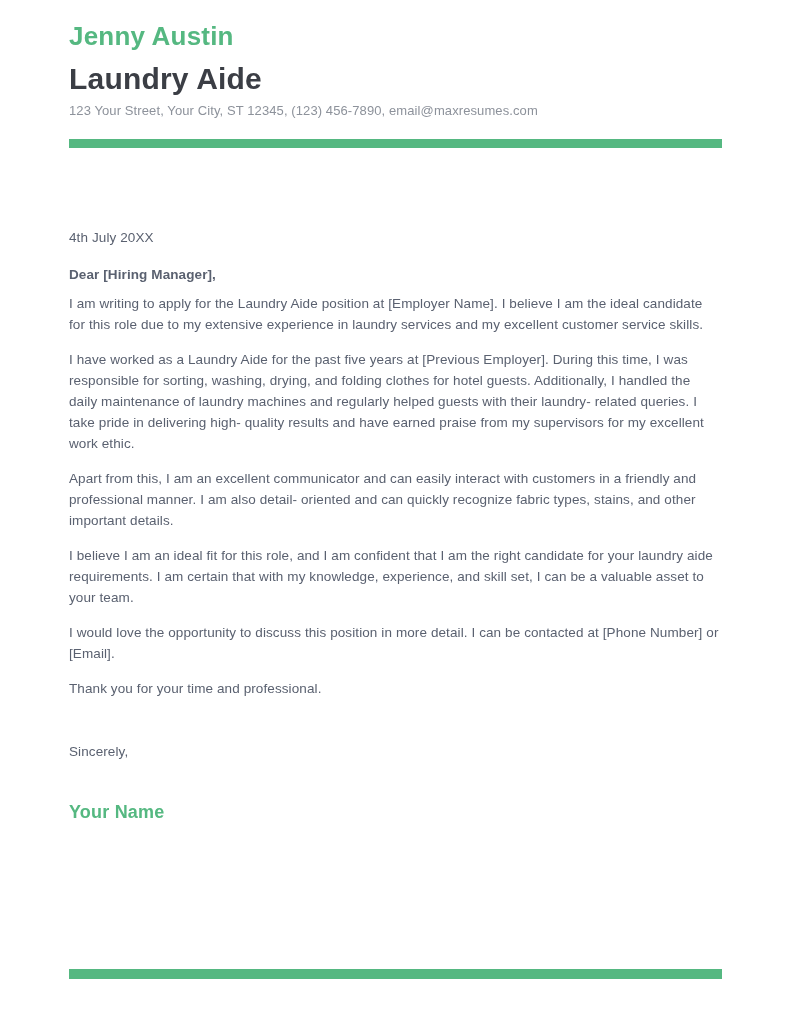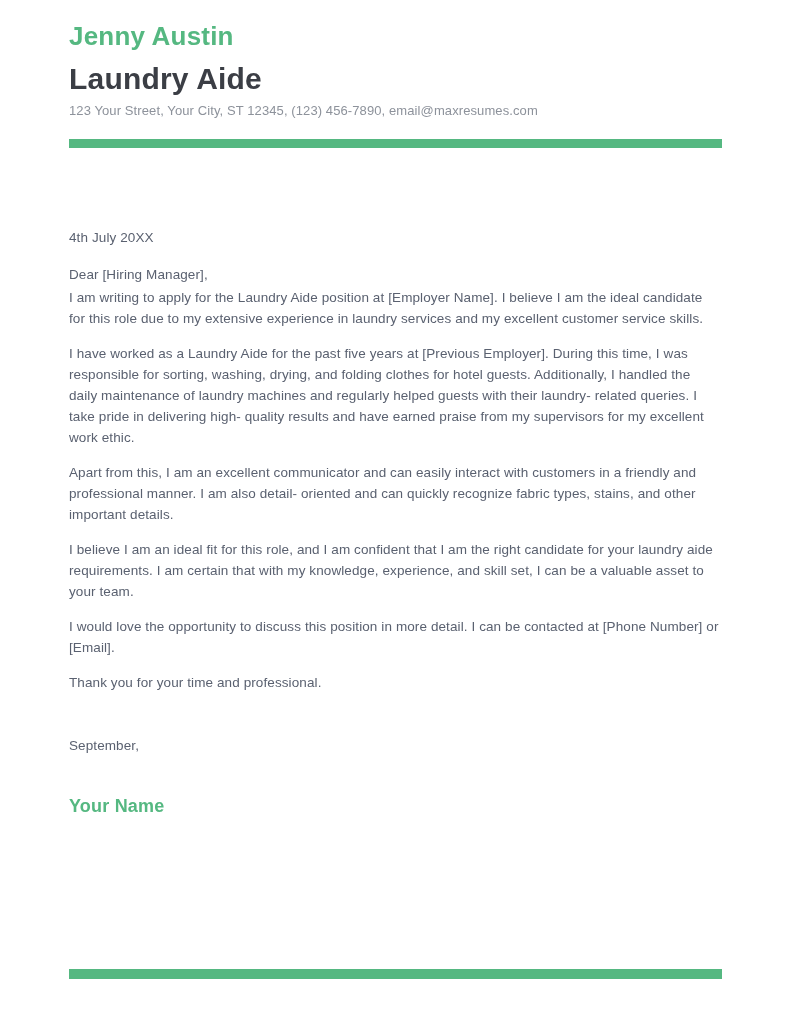--- a/index.html
+++ b/index.html
@@ -68,7 +68,7 @@
   }
   .date { margin-top: 79px; }
   .recipient { margin-top: 25px; line-height: 17.5px; }
-  .salutation { margin-top: 16px; }
+  .salutation { margin-top: 16px; font-weight: bold; }
   .para { margin-top: 14px; }
   .para.first { margin-top: 2px; }
   .closing { margin-top: 42px; }

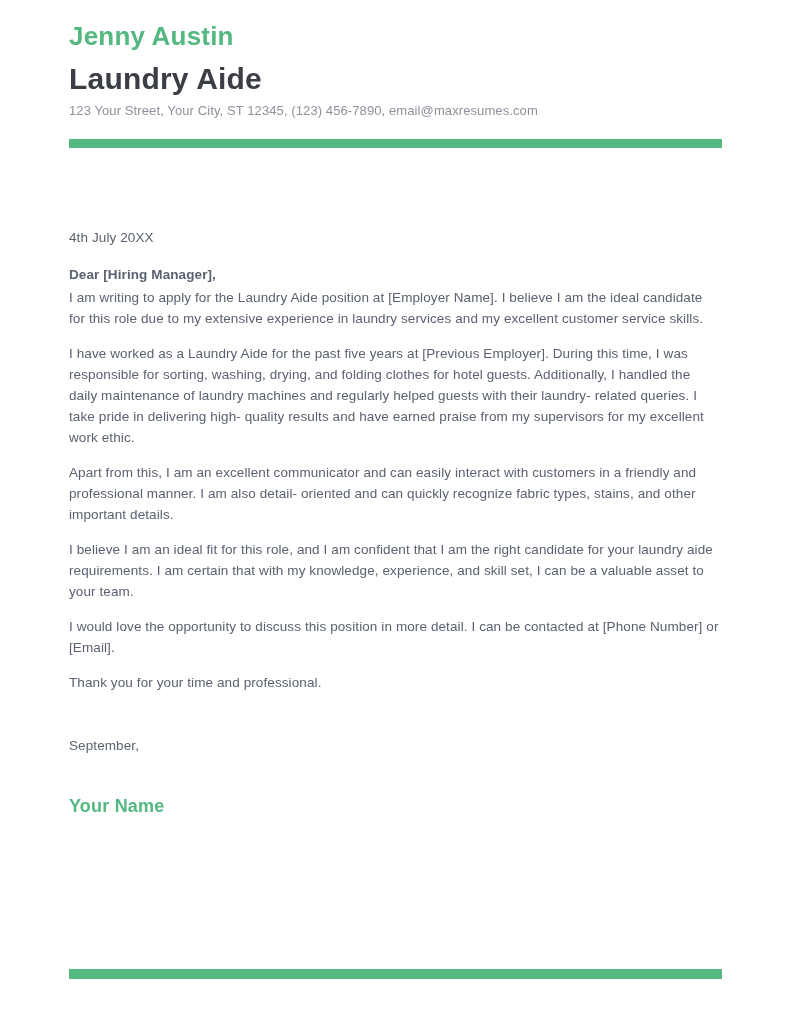--- a/index.html
+++ b/index.html
@@ -70,7 +70,7 @@
   .recipient { margin-top: 25px; line-height: 17.5px; }
   .salutation { margin-top: 16px; font-weight: bold; }
   .para { margin-top: 14px; }
-  .para.first { margin-top: 2px; }
+  .para.first { margin-top: 8px; }
   .closing { margin-top: 42px; }
   .signature {
     margin-top: 38px;

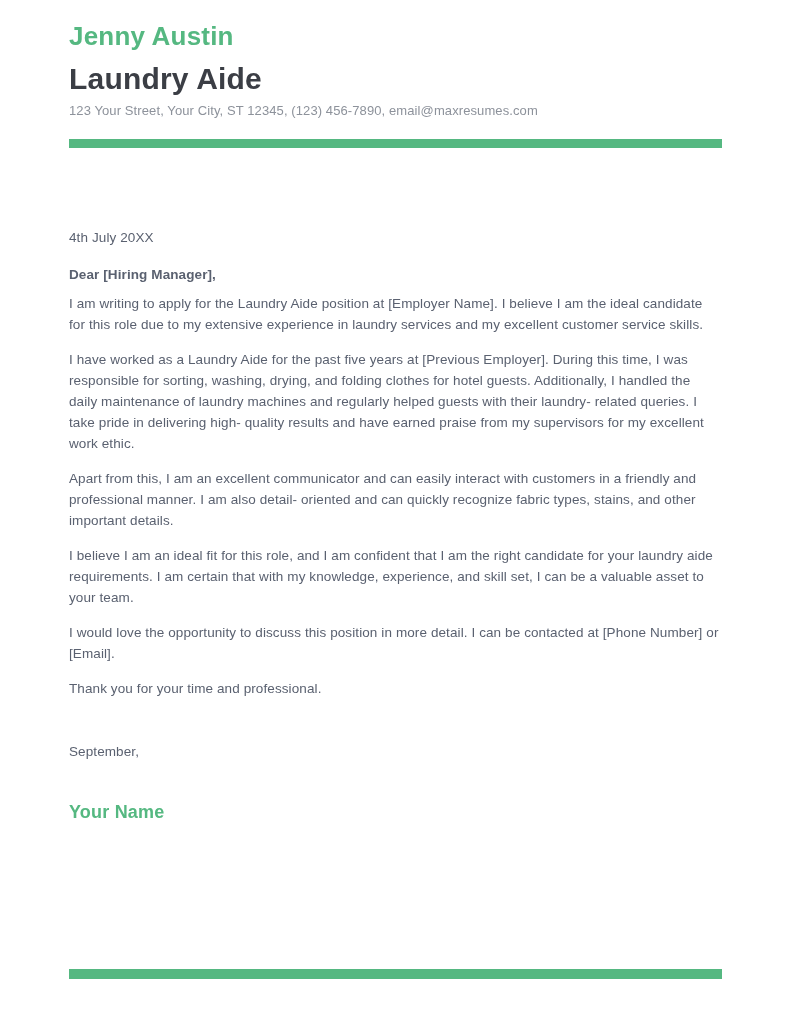--- a/index.html
+++ b/index.html
@@ -106,7 +106,7 @@
     <p class="para">I would love the opportunity to discuss this position in more detail. I can be contacted at [Phone Number] or [Email].</p>
     <p class="para">Thank you for your time and professional.</p>
 
-    <p class="closing">September,</p>
+    <p class="closing">Sincerely,</p>
     <p class="signature">Your Name</p>
   </main>
 

